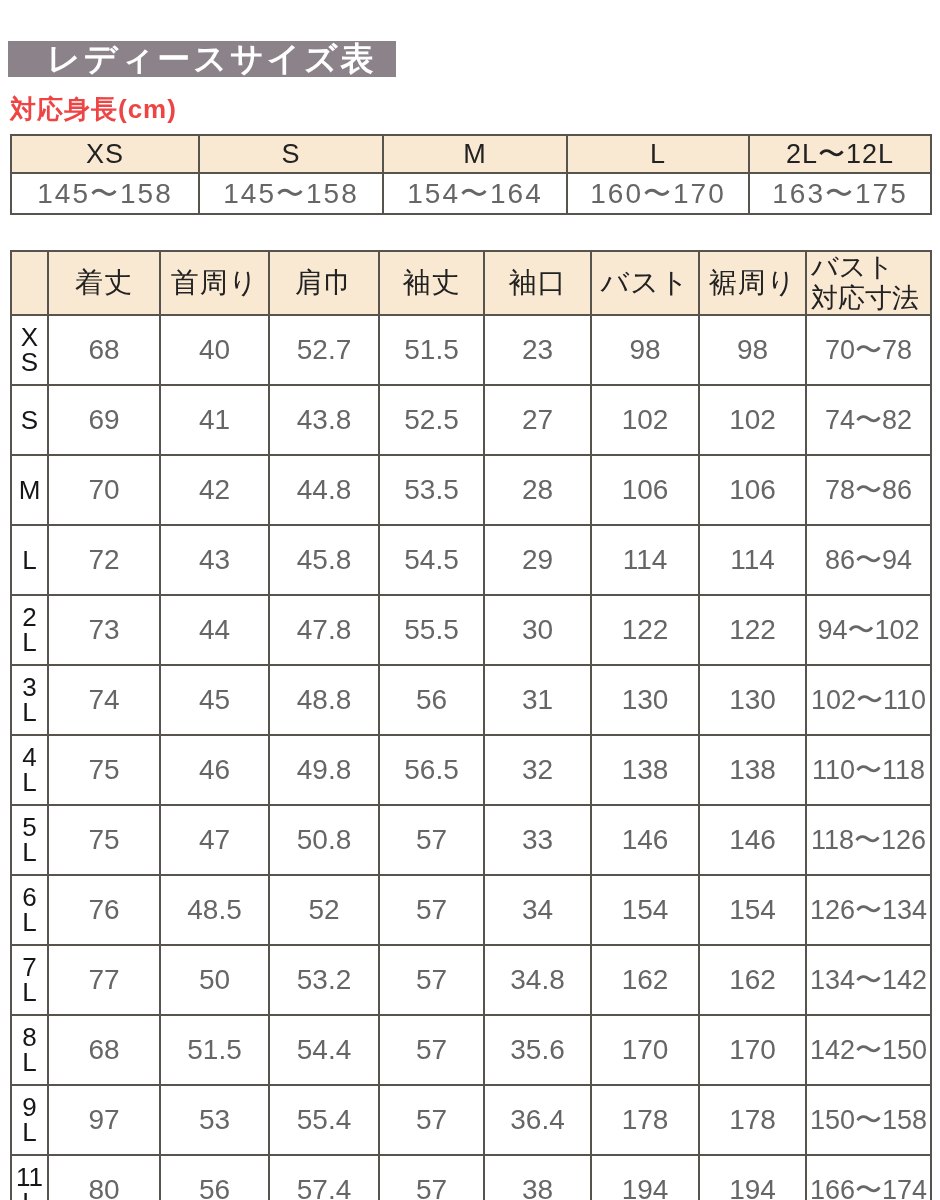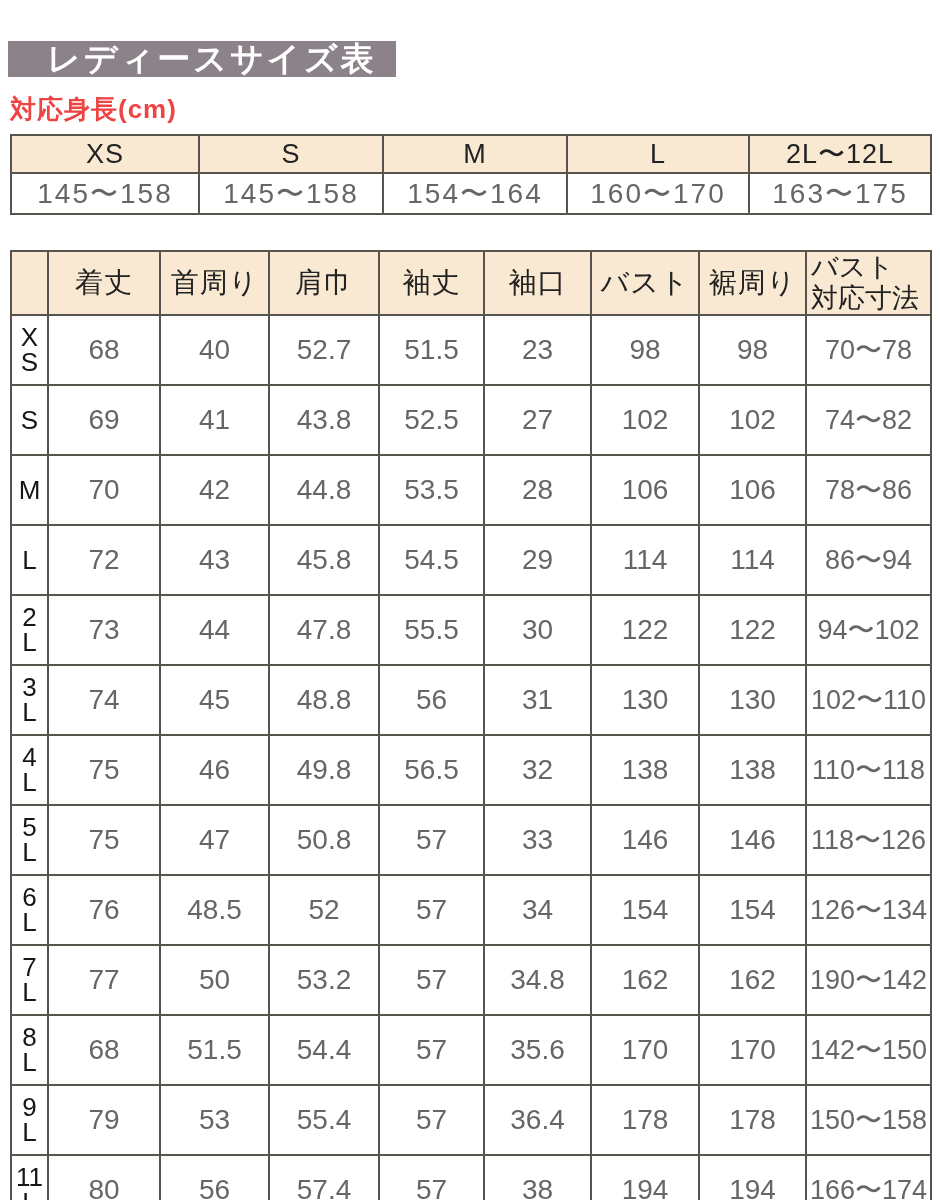--- a/index.html
+++ b/index.html
@@ -272,7 +272,7 @@
     <td>34.8</td>
     <td>162</td>
     <td>162</td>
-    <td class="cell-bust-range">190〜142</td>
+    <td class="cell-bust-range">134〜142</td>
   </tr>
   <tr>
     <td class="row-label">8

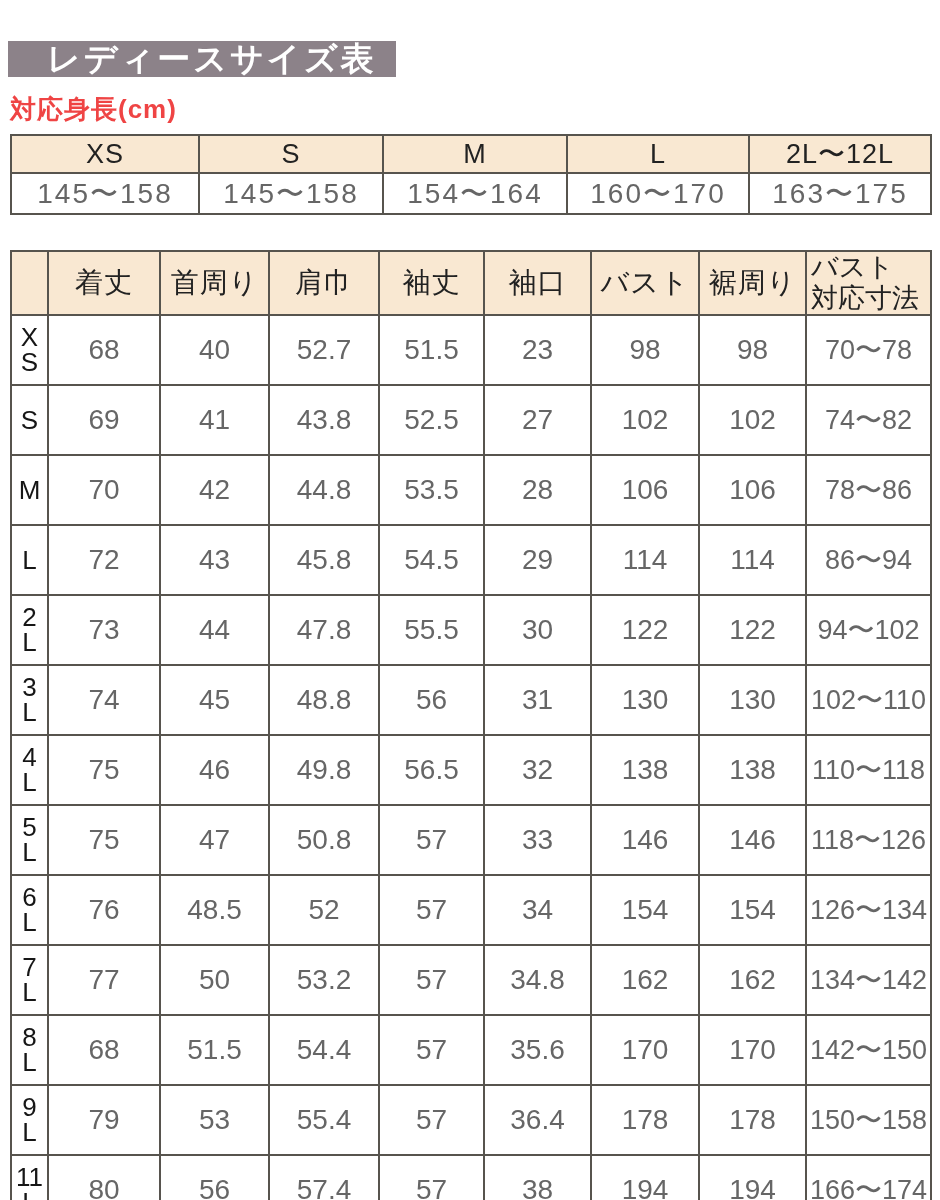--- a/index.html
+++ b/index.html
@@ -289,7 +289,7 @@
   <tr>
     <td class="row-label">9
 L</td>
-    <td>79</td>
+    <td>97</td>
     <td>53</td>
     <td>55.4</td>
     <td>57</td>

